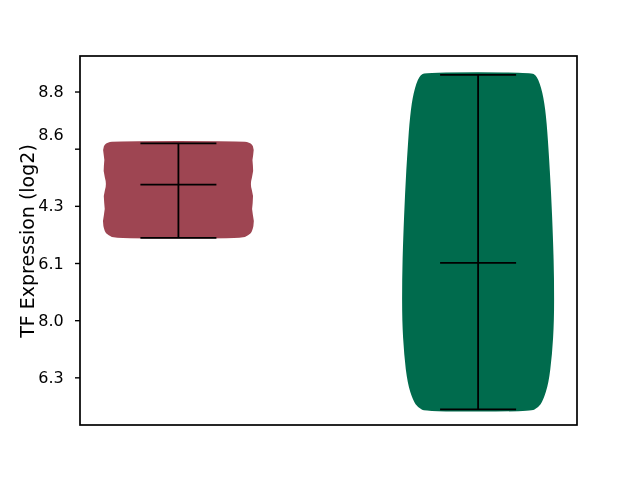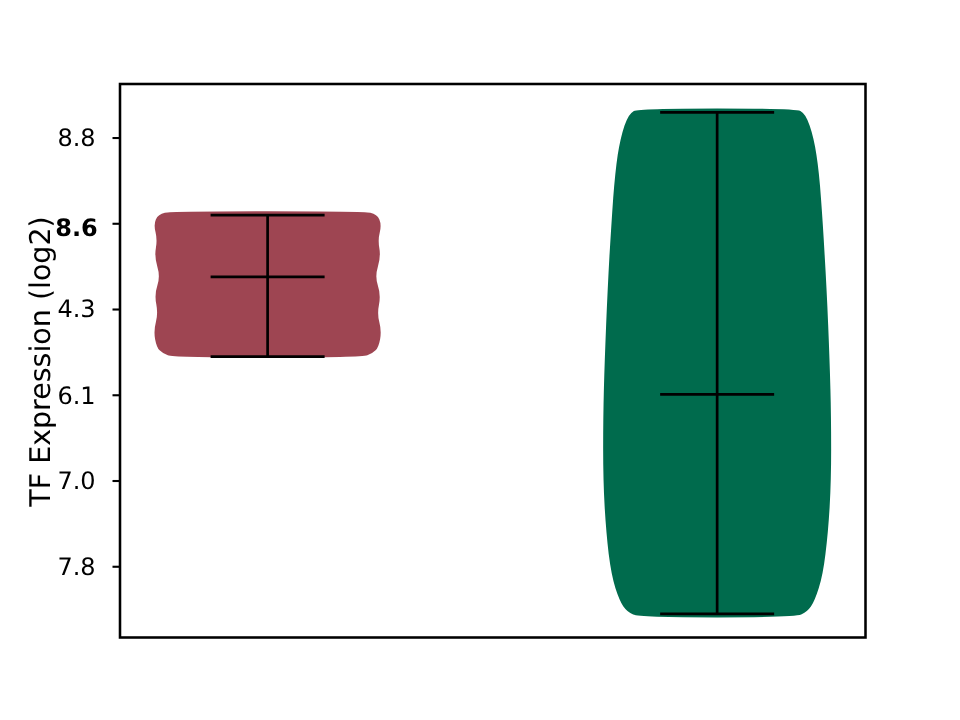--- a/index.html
+++ b/index.html
@@ -65,7 +65,7 @@
   <div class="ylabel">TF Expression (log2)</div>
   <div id="tick-layer">
       <div class="ytick" style="top: 82.0139px;">8.8</div>
-      <div class="ytick" style="top: 142px; font-weight: bold;">8.6</div>
+      <div class="ytick" style="top: 125px;">8.6</div>
       <div class="ytick" style="top: 196.344px;">4.3</div>
       <div class="ytick" style="top: 253.509px;">6.1</div>
       <div class="ytick" style="top: 310.674px;">7.0</div>

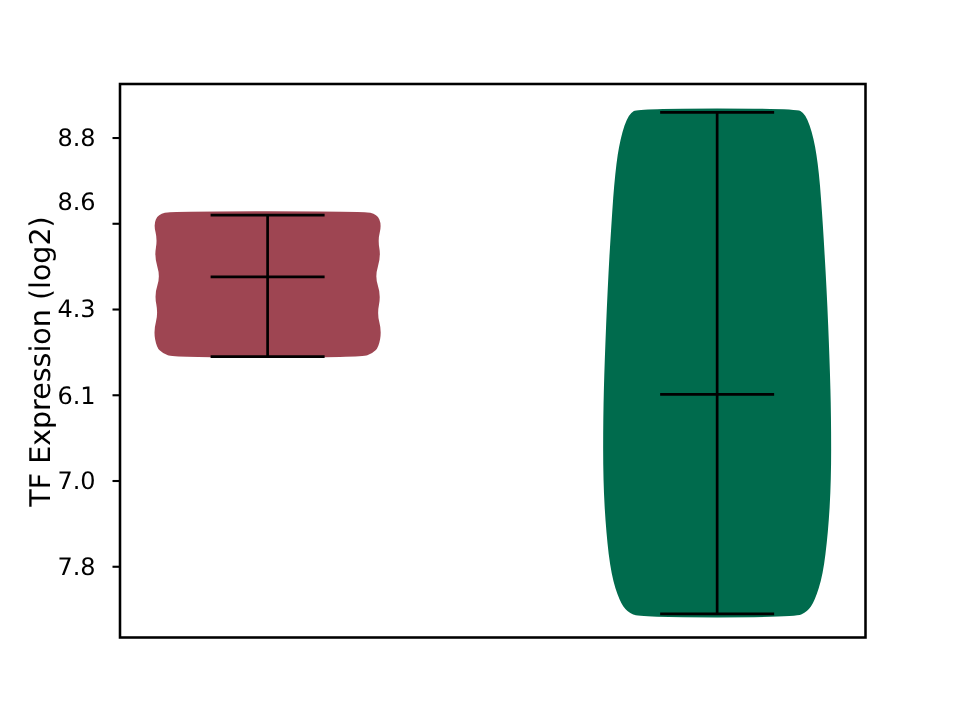--- a/index.html
+++ b/index.html
@@ -68,7 +68,7 @@
       <div class="ytick" style="top: 125px;">8.6</div>
       <div class="ytick" style="top: 196.344px;">4.3</div>
       <div class="ytick" style="top: 253.509px;">6.1</div>
-      <div class="ytick" style="top: 310.674px;">7.0</div>
+      <div class="ytick" style="top: 310.674px;">8.0</div>
       <div class="ytick" style="top: 367.839px;">7.8</div>
     </div>
 </div>

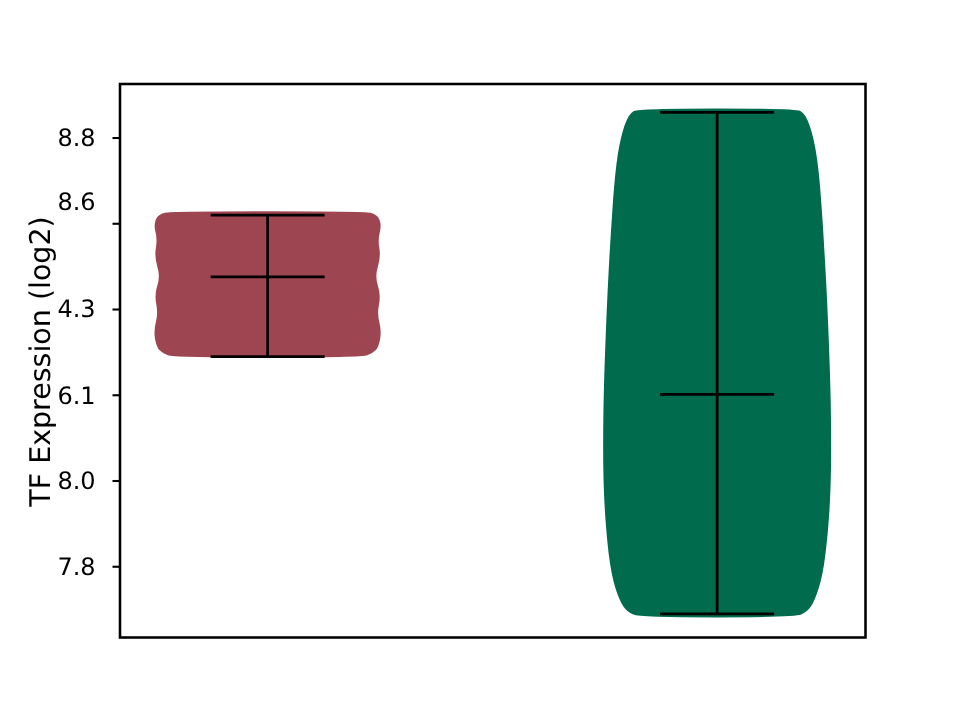--- a/index.html
+++ b/index.html
@@ -69,7 +69,7 @@
       <div class="ytick" style="top: 196.344px;">4.3</div>
       <div class="ytick" style="top: 253.509px;">6.1</div>
       <div class="ytick" style="top: 310.674px;">8.0</div>
-      <div class="ytick" style="top: 367.839px;">7.8</div>
+      <div class="ytick" style="top: 367.839px;">6.3</div>
     </div>
 </div>
 

